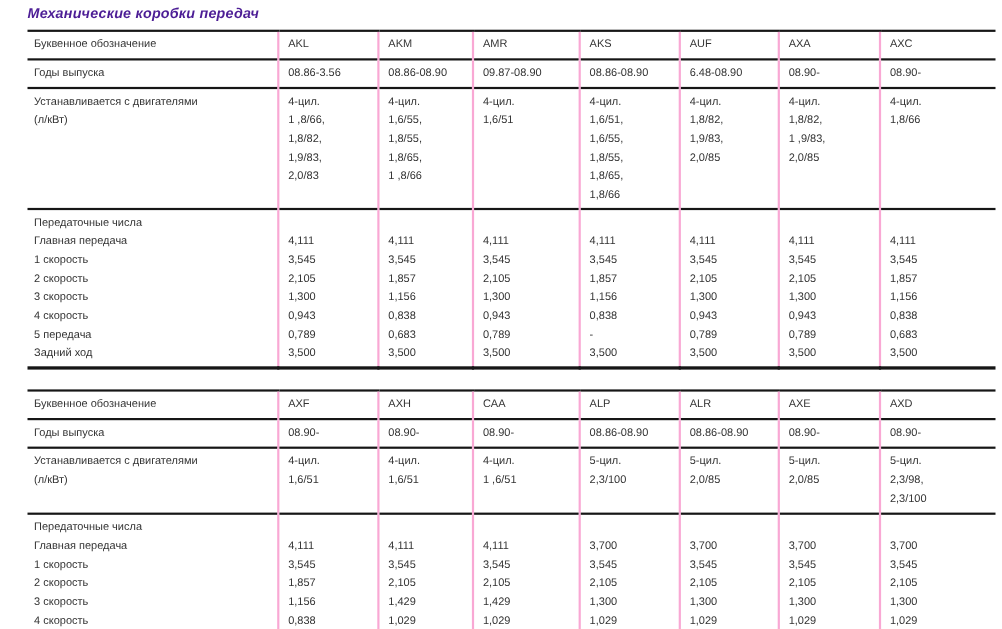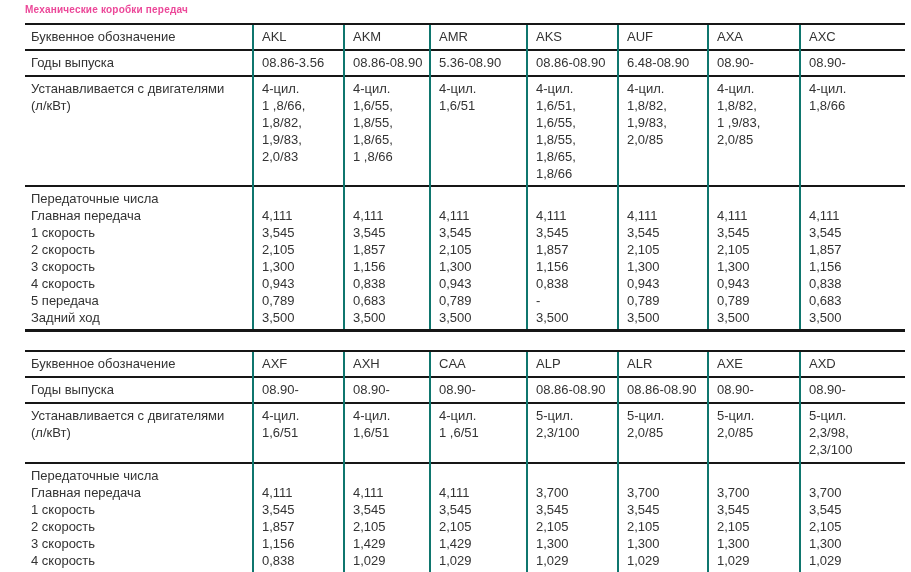--- a/index.html
+++ b/index.html
@@ -16,11 +16,12 @@
     padding: 4px 6px 0 25px;
   }
   .doc-title {
-    font-size: 10px;
+    font-size: 13px;
     font-weight: bold;
-    color: #ec4899;
+    color: #4c1d95;
     margin: 0 0 8px 0;
     letter-spacing: 0.2px;
+    font-style: italic;
   }
   table.gtable {
     border-collapse: collapse;

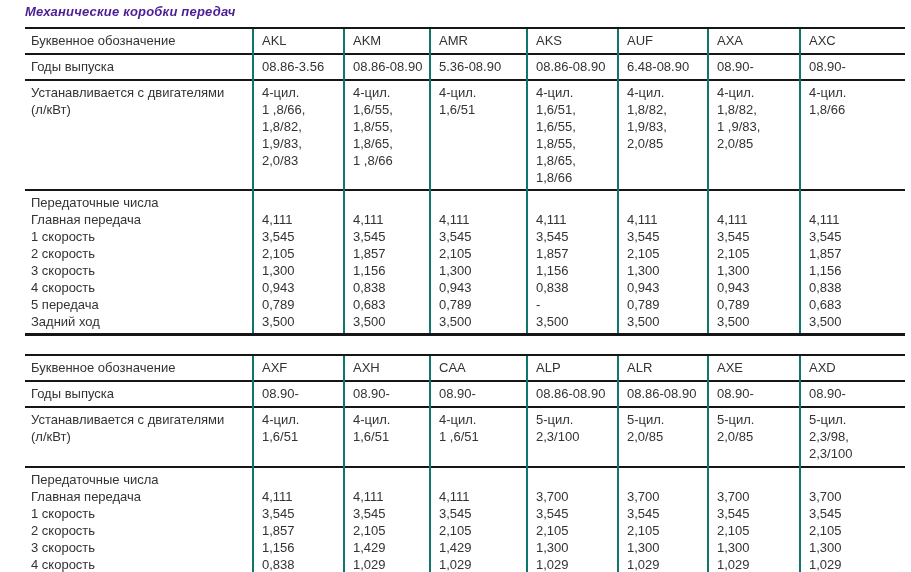--- a/index.html
+++ b/index.html
@@ -27,7 +27,7 @@
     border-collapse: collapse;
     table-layout: fixed;
     width: 880px;
-    font-size: 13px;
+    font-size: 10px;
     line-height: 17px;
     color: #333333;
     border-bottom: 3px solid #161616;

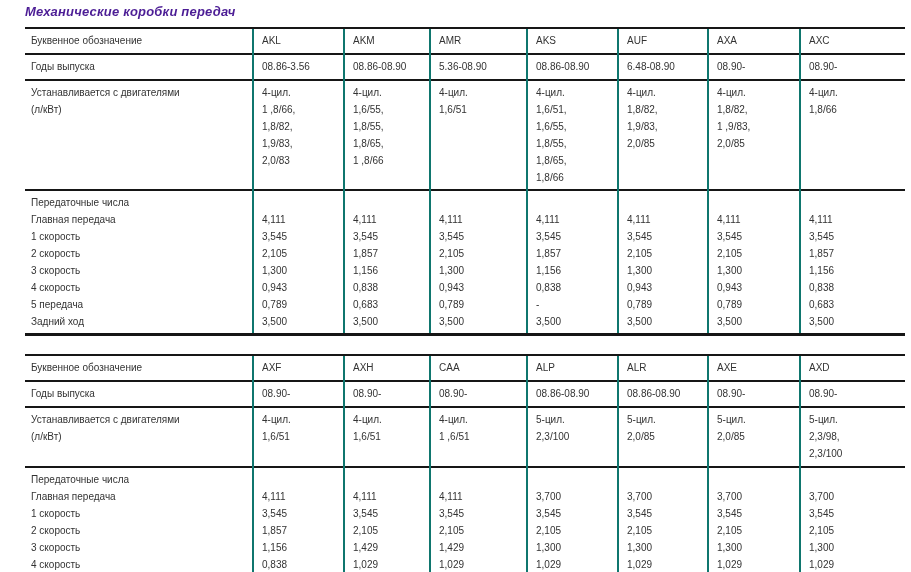--- a/index.html
+++ b/index.html
@@ -48,7 +48,7 @@
     padding-left: 6px;
   }
   .gtable td {
-    border-left: 2px solid #0f766e;
+    border-left: 2px solid #f9a8d4;
   }
   .r-head > * , .r-years > * {
     height: 18px;

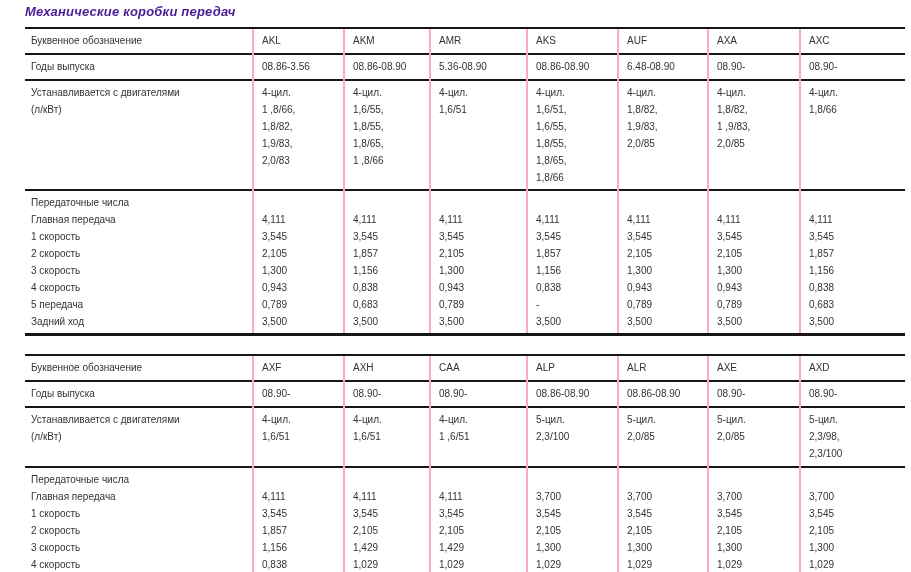--- a/index.html
+++ b/index.html
@@ -94,7 +94,7 @@
       <th class="lbl">Годы выпуска</th>
       <td>08.86-3.56</td>
       <td>08.86-08.90</td>
-      <td>5.36-08.90</td>
+      <td>09.87-08.90</td>
       <td>08.86-08.90</td>
       <td>6.48-08.90</td>
       <td>08.90-</td>

